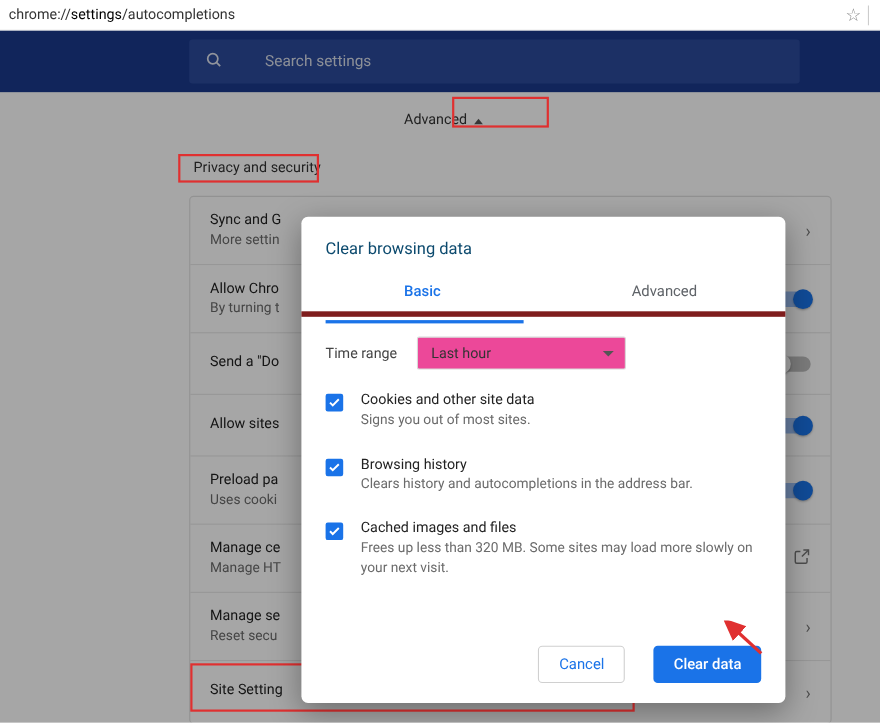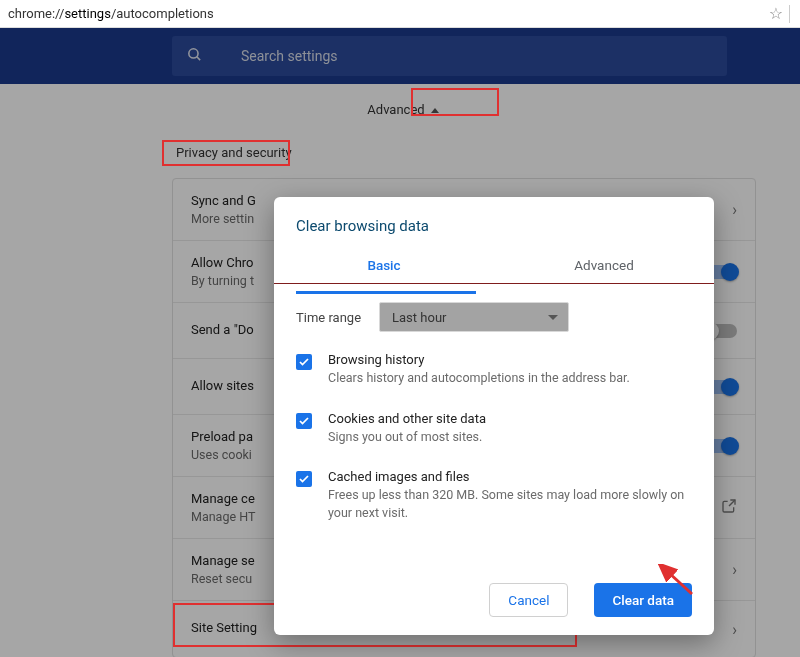--- a/index.html
+++ b/index.html
@@ -47,7 +47,7 @@
     
     .dialog { position: absolute; left: 274px; top: 169px; width: 440px; background: #fff; border-radius: 6px; box-shadow: 0 8px 28px rgba(0,0,0,0.35); padding-bottom: 18px; }
     .dialog-title { font-size: 15px; color: #0c4a6e; padding: 20px 22px 16px; }
-    .tabs { display: flex; border-bottom: 1px solid #7f1d1d; }
+    .tabs { display: flex; border-bottom: 5px solid #7f1d1d; }
     .tab { flex: 1; text-align: center; font-size: 13.5px; padding: 6px 0 10px; color: #5f6368; cursor: pointer; }
     .tab.active { color: #1a73e8; font-weight: 500; }
     .tab-underline { position: absolute; height: 2.5px; background: #1a73e8; width: 180px; left: 22px; top: 94px; }

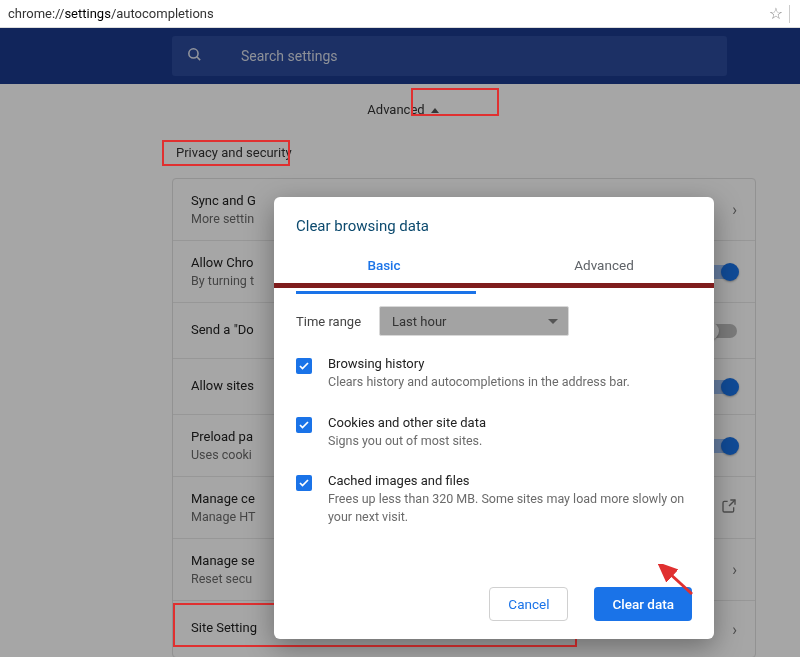--- a/index.html
+++ b/index.html
@@ -54,7 +54,7 @@
     
     .time-row { display: flex; align-items: center; padding: 18px 22px 8px; gap: 18px; }
     .time-label { font-size: 13px; color: #444; }
-    .dropdown { border: 1px solid #d8d8d8; background: #a3a3a3; height: 30px; display: flex; align-items: center; padding: 0 12px; width: 190px; font-size: 13px; color: #333; position: relative; border-radius: 2px; }
+    .dropdown { border: 1px solid #d8d8d8; background: #ec4899; height: 30px; display: flex; align-items: center; padding: 0 12px; width: 190px; font-size: 13px; color: #333; position: relative; border-radius: 2px; }
     .dropdown .ddtri { position: absolute; right: 10px; top: 12px; width: 0; height: 0; border-left: 5px solid transparent; border-right: 5px solid transparent; border-top: 5px solid #555; }
     
     .check-row { display: flex; padding: 12px 22px; gap: 16px; align-items: flex-start; }

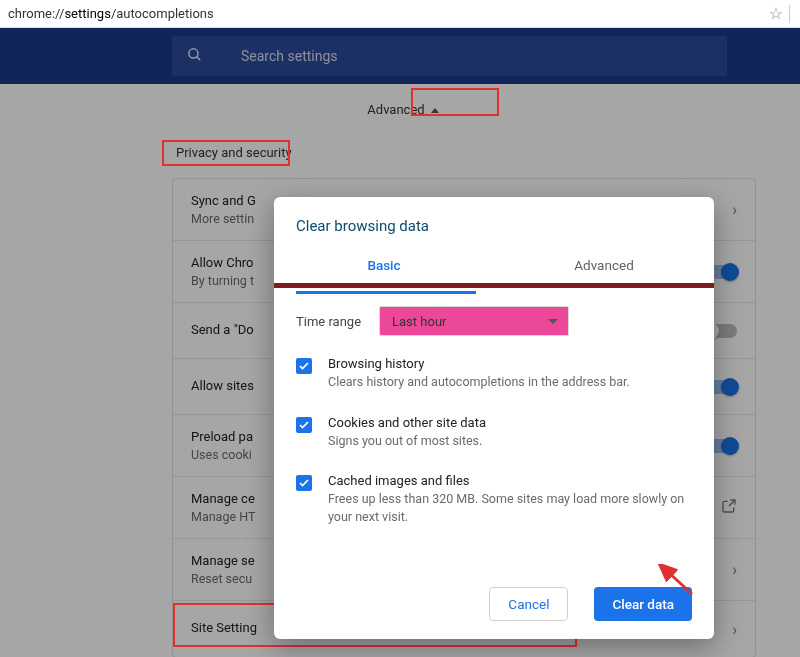--- a/index.html
+++ b/index.html
@@ -199,8 +199,8 @@
             </svg>
           </div>
           <div class="check-text">
-            <div class="ct-title">Browsing history</div>
-            <div class="ct-sub">Clears history and autocompletions in the address bar.</div>
+            <div class="ct-title">Cookies and other site data</div>
+            <div class="ct-sub">Signs you out of most sites.</div>
           </div>
         </div>
         <div class="check-row">
@@ -210,8 +210,8 @@
             </svg>
           </div>
           <div class="check-text">
-            <div class="ct-title">Cookies and other site data</div>
-            <div class="ct-sub">Signs you out of most sites.</div>
+            <div class="ct-title">Browsing history</div>
+            <div class="ct-sub">Clears history and autocompletions in the address bar.</div>
           </div>
         </div>
         <div class="check-row">

